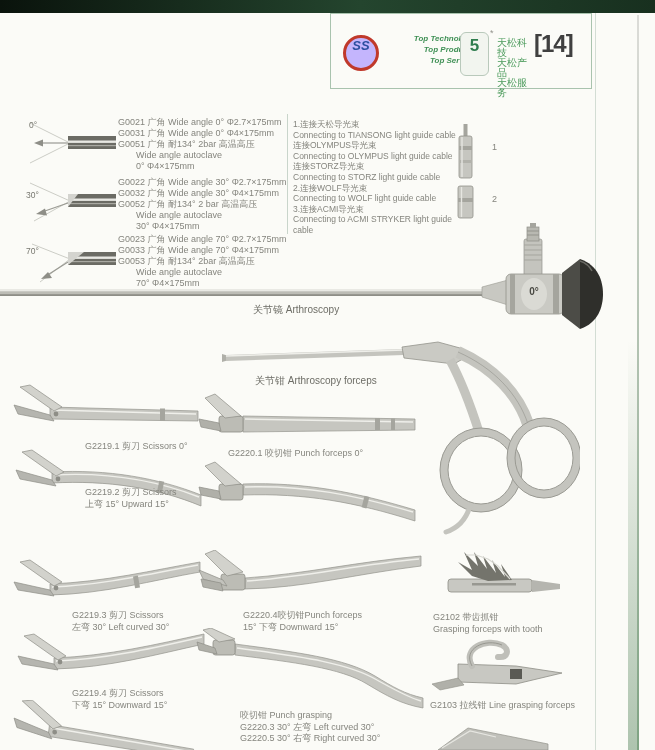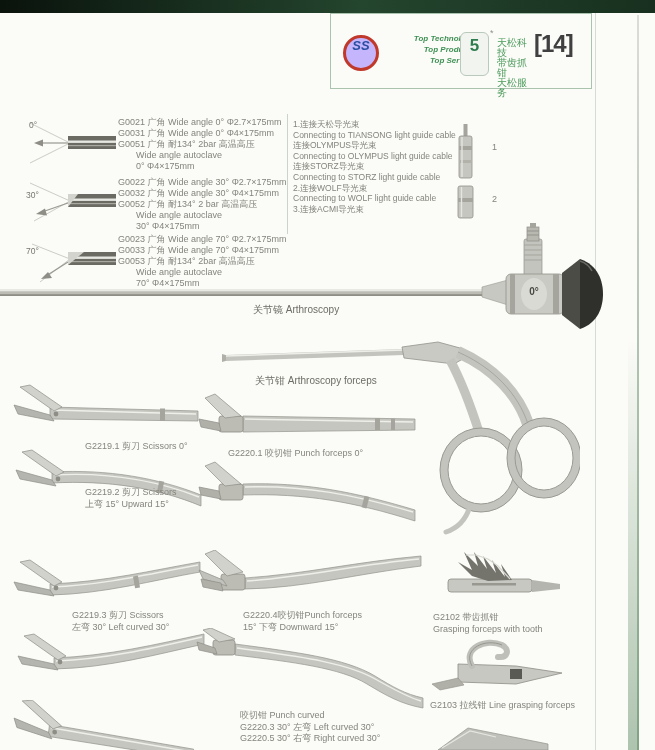--- a/index.html
+++ b/index.html
@@ -43,7 +43,7 @@
     <div class="abs" style="left:159px;top:14px;font-size:9px;color:#93938c">*</div>
     <div class="abs" style="left:166px;top:24px;width:38px">
       <div class="slogan-cn">天松科技</div>
-      <div class="slogan-cn">带齿抓钳</div>
+      <div class="slogan-cn">天松产品</div>
       <div class="slogan-cn">天松服务</div>
     </div>
     <div class="abs pn" style="left:203px;top:16px">[14]</div>

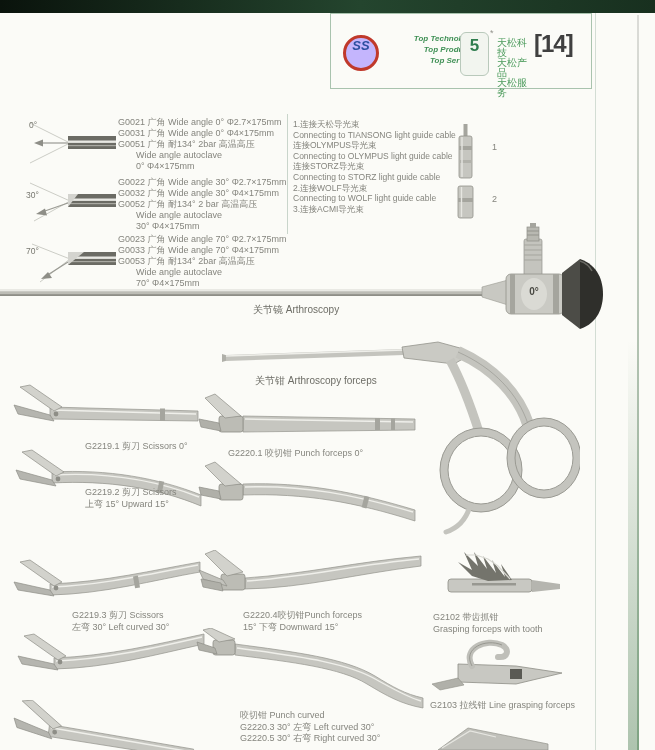--- a/index.html
+++ b/index.html
@@ -114,6 +114,7 @@
     <div>2.连接WOLF导光束</div>
     <div>Connecting to WOLF light guide cable</div>
     <div>3.连接ACMI导光束</div>
+    <div>Connecting to ACMI STRYKER light guide cable</div>
   </div>
 
   <svg class="abs" style="left:452px;top:122px" width="28" height="60" viewBox="0 0 28 60">

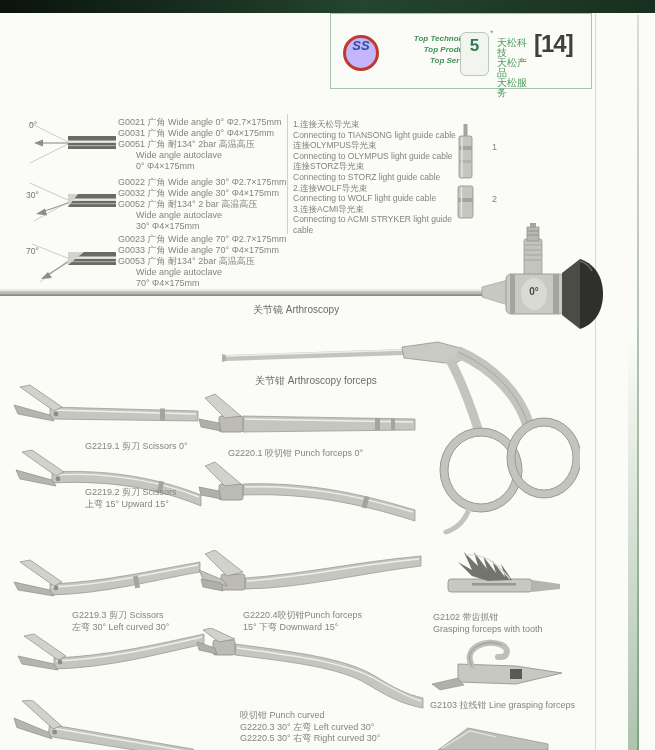--- a/index.html
+++ b/index.html
@@ -217,6 +217,10 @@
     <polygon points="46,34 10,26 14,34 50,40" fill="#b5b5af" stroke="#8e8e87" stroke-width="0.7"></polygon>
     <circle cx="52" cy="32" r="2.4" fill="#8e8e87"></circle>
   </svg>
+  <div class="abs lbl" style="left:72px;top:688px">
+    <div>G2219.4 剪刀 Scissors</div>
+    <div>下弯 15° Downward 15°</div>
+  </div>
 
   <svg class="abs" style="left:8px;top:700px" width="192" height="50" viewBox="0 0 192 50">
     <g transform="rotate(7 30 20)">

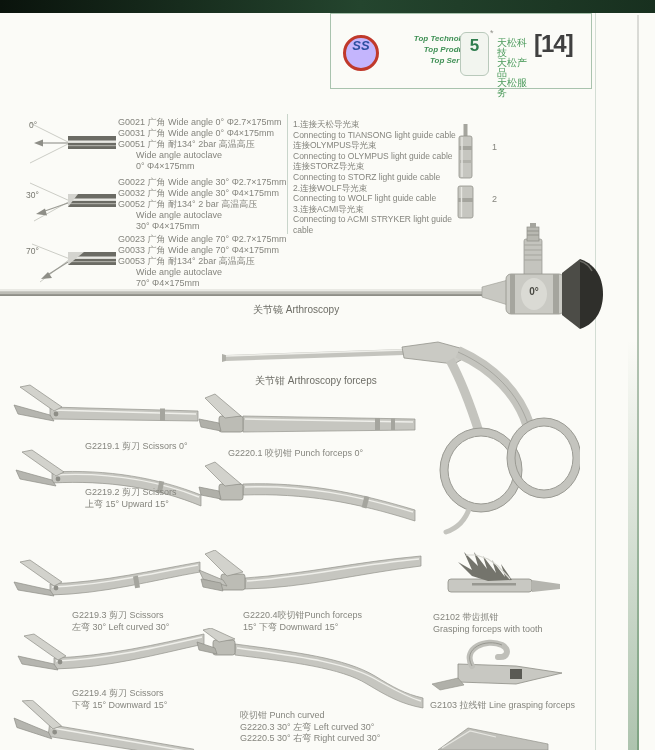--- a/index.html
+++ b/index.html
@@ -275,7 +275,7 @@
     <polygon points="20,20 2,14 4,22 22,26" fill="#b0b0a9" stroke="#8e8e87" stroke-width="0.7"></polygon>
   </svg>
   <div class="abs lbl" style="left:240px;top:710px">
-    <div>咬切钳 Punch curved</div>
+    <div>咬切钳 Punch grasping</div>
     <div>G2220.3  30° 左弯  Left curved 30°</div>
     <div>G2220.5  30° 右弯  Right curved 30°</div>
   </div>

